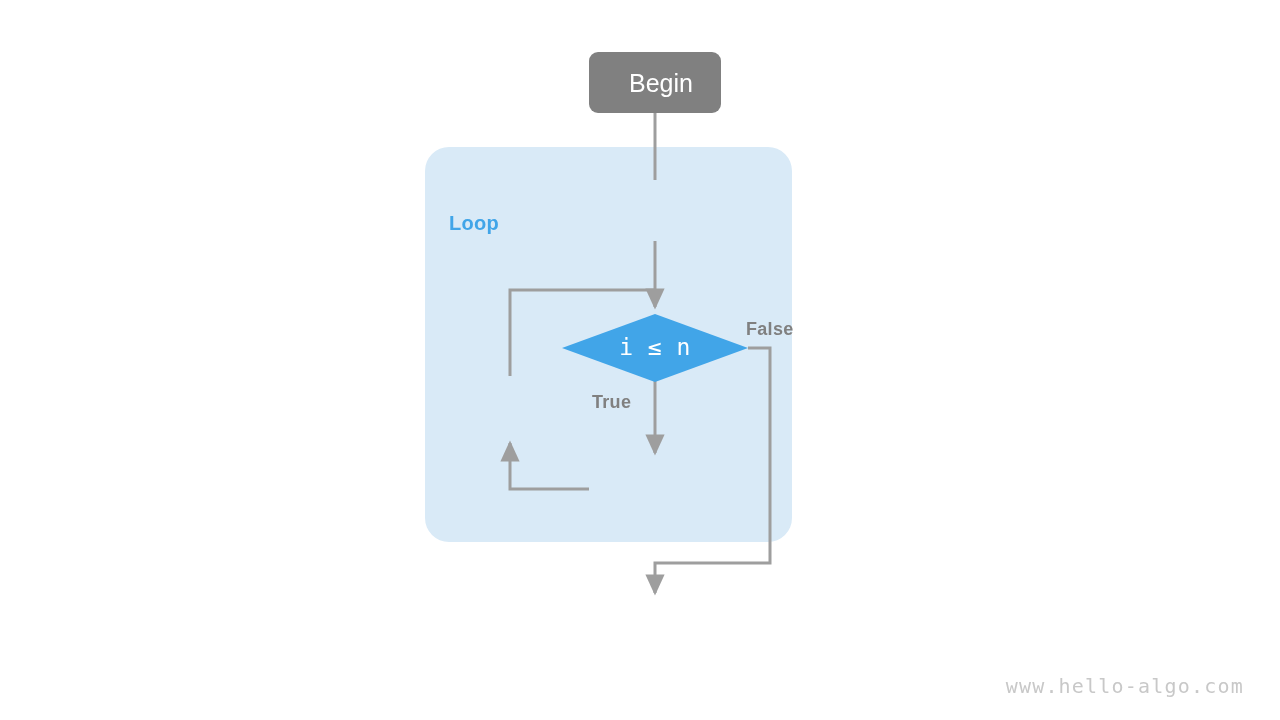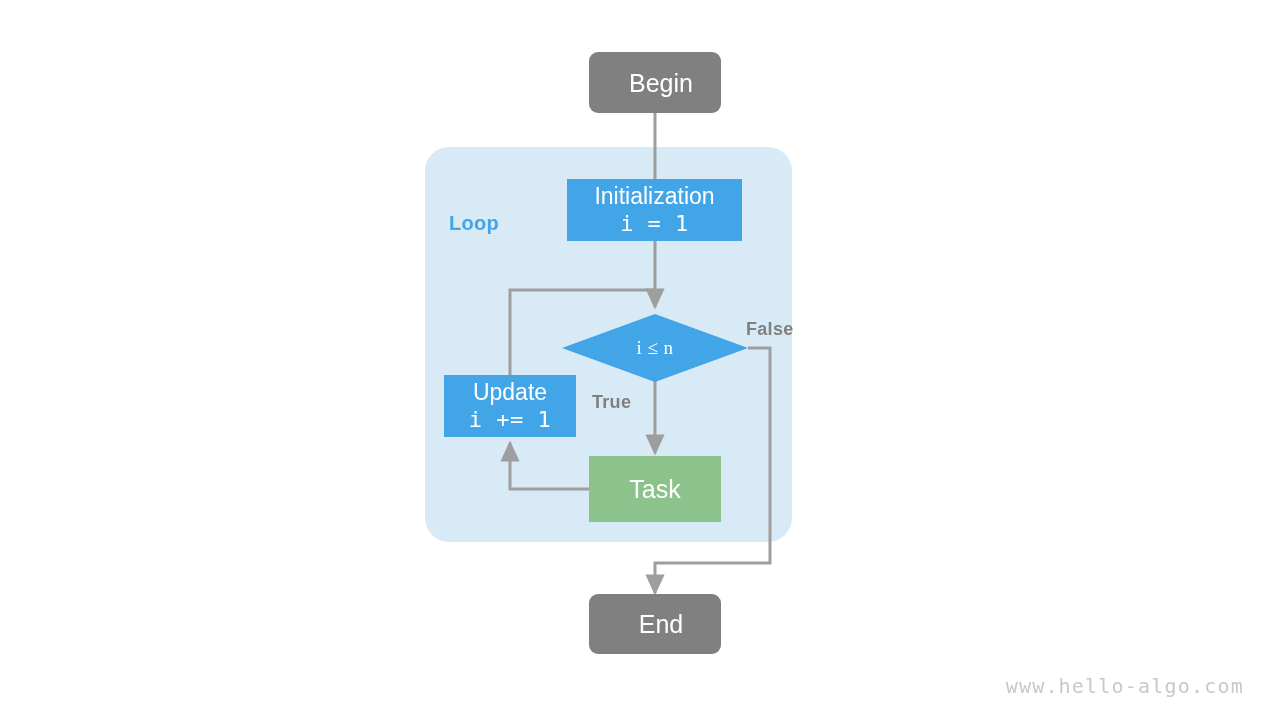--- a/index.html
+++ b/index.html
@@ -117,10 +117,6 @@
     <span>Begin</span>
   </div>
 
-  <div class="node node-process" style="left:567px; top:179px; width:175px; height:62px;">
-    <span>Initialization</span>
-    <span class="mono">i = 1</span>
-  </div>
 
   <div class="node" style="left:562px; top:314px; width:186px; height:68px; background:#41A5E8; clip-path: polygon(50% 0%, 100% 50%, 50% 100%, 0% 50%);">
     <span class="mono" style="font-size:19px; margin-top:0;font-family:Liberation Serif, serif;">i ≤ n</span>

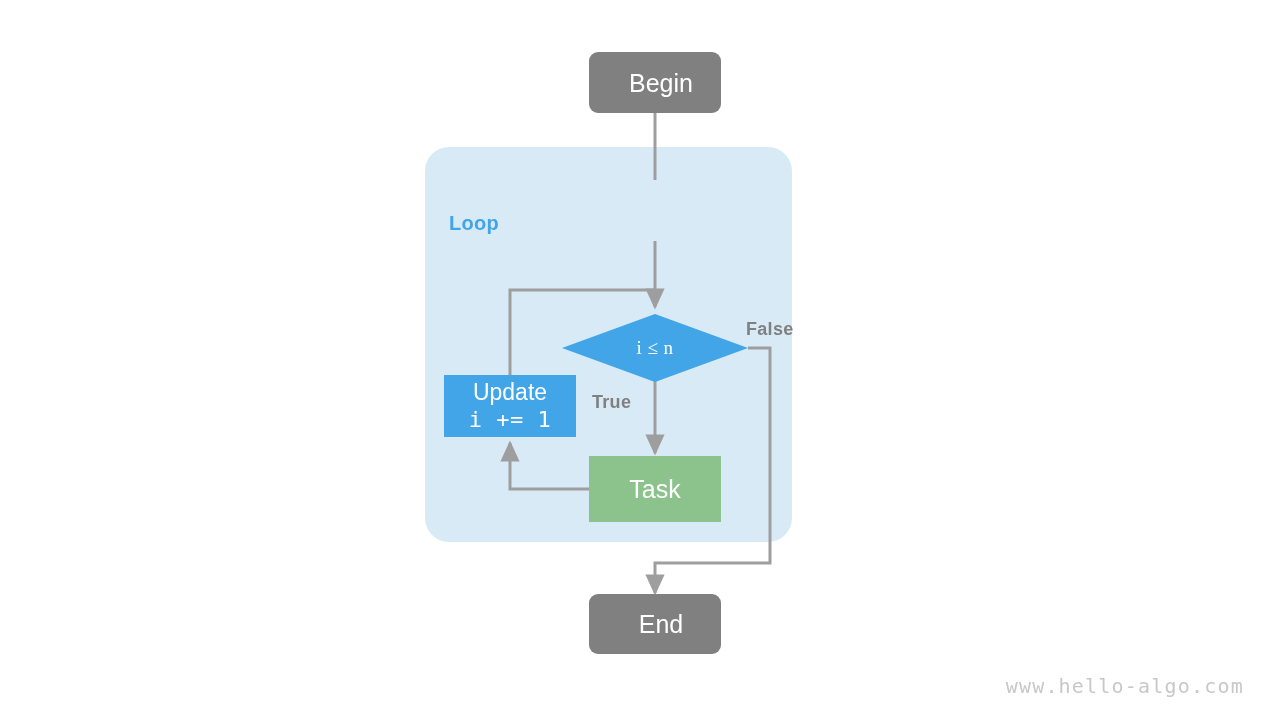--- a/index.html
+++ b/index.html
@@ -119,7 +119,7 @@
 
 
   <div class="node" style="left:562px; top:314px; width:186px; height:68px; background:#41A5E8; clip-path: polygon(50% 0%, 100% 50%, 50% 100%, 0% 50%);">
-    <span class="mono" style="font-size:19px; margin-top:0;font-family:Liberation Serif, serif;">i ≤ n</span>
+    <span class="mono" style="font-size:23px; margin-top:0;">i ≤ n</span>
   </div>
 
   <div class="node node-process" style="left:444px; top:375px; width:132px; height:62px;">

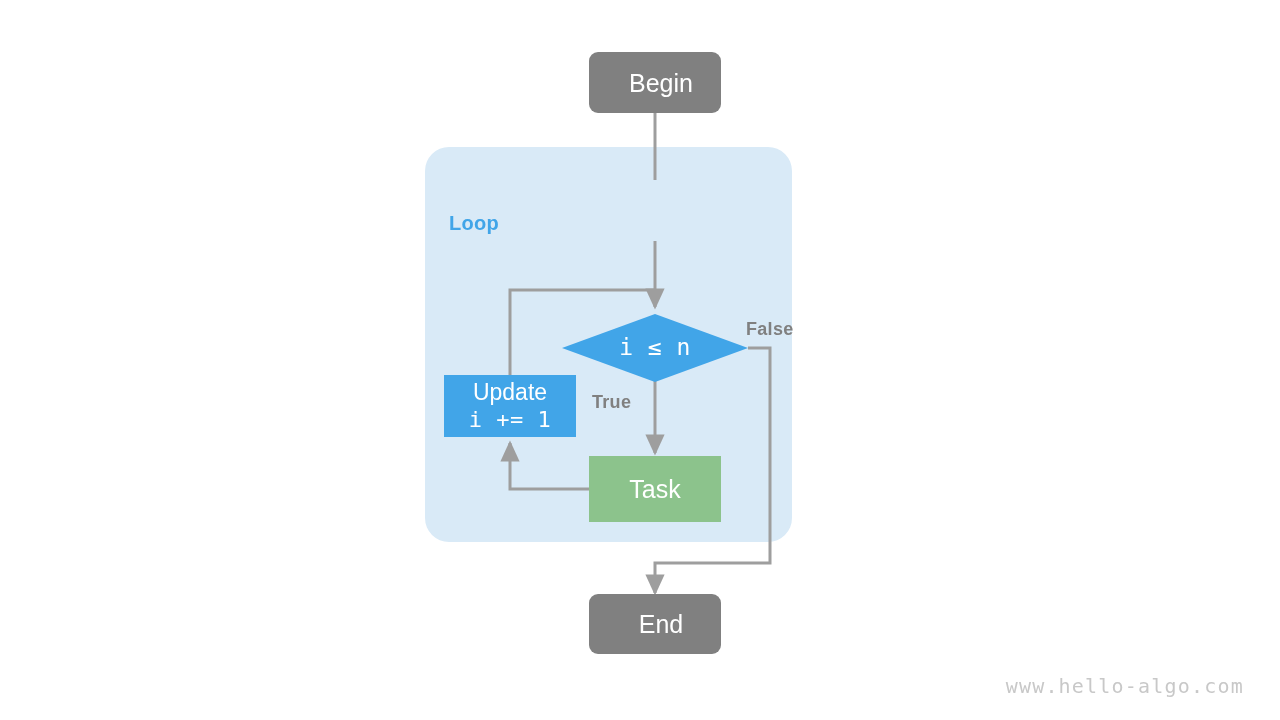--- a/index.html
+++ b/index.html
@@ -122,10 +122,6 @@
     <span class="mono" style="font-size:23px; margin-top:0;">i ≤ n</span>
   </div>
 
-  <div class="node node-process" style="left:444px; top:375px; width:132px; height:62px;">
-    <span>Update</span>
-    <span class="mono">i += 1</span>
-  </div>
 
   <div class="node node-task" style="left:589px; top:456px; width:132px; height:66px;">
     <span>Task</span>

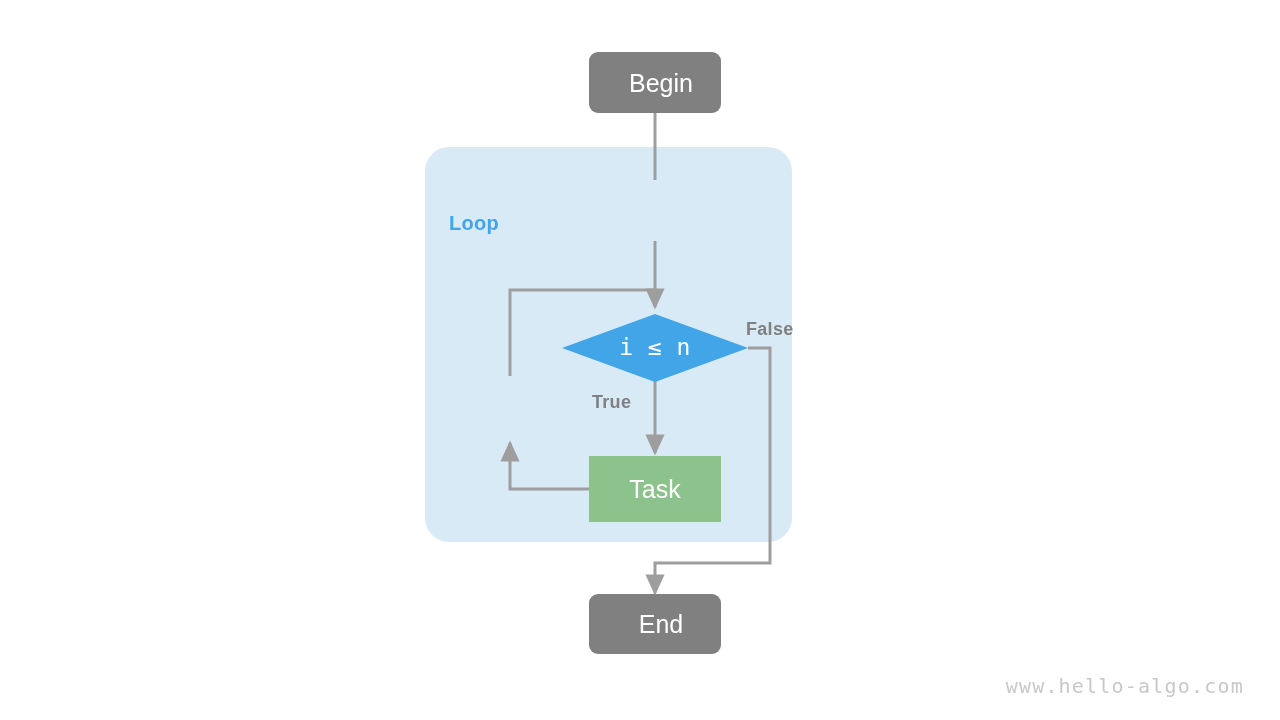--- a/index.html
+++ b/index.html
@@ -123,9 +123,6 @@
   </div>
 
 
-  <div class="node node-task" style="left:589px; top:456px; width:132px; height:66px;">
-    <span>Task</span>
-  </div>
 
   <div class="node node-terminal" style="left:589px; top:594px; width:132px; height:60px;">
     <span>End</span>

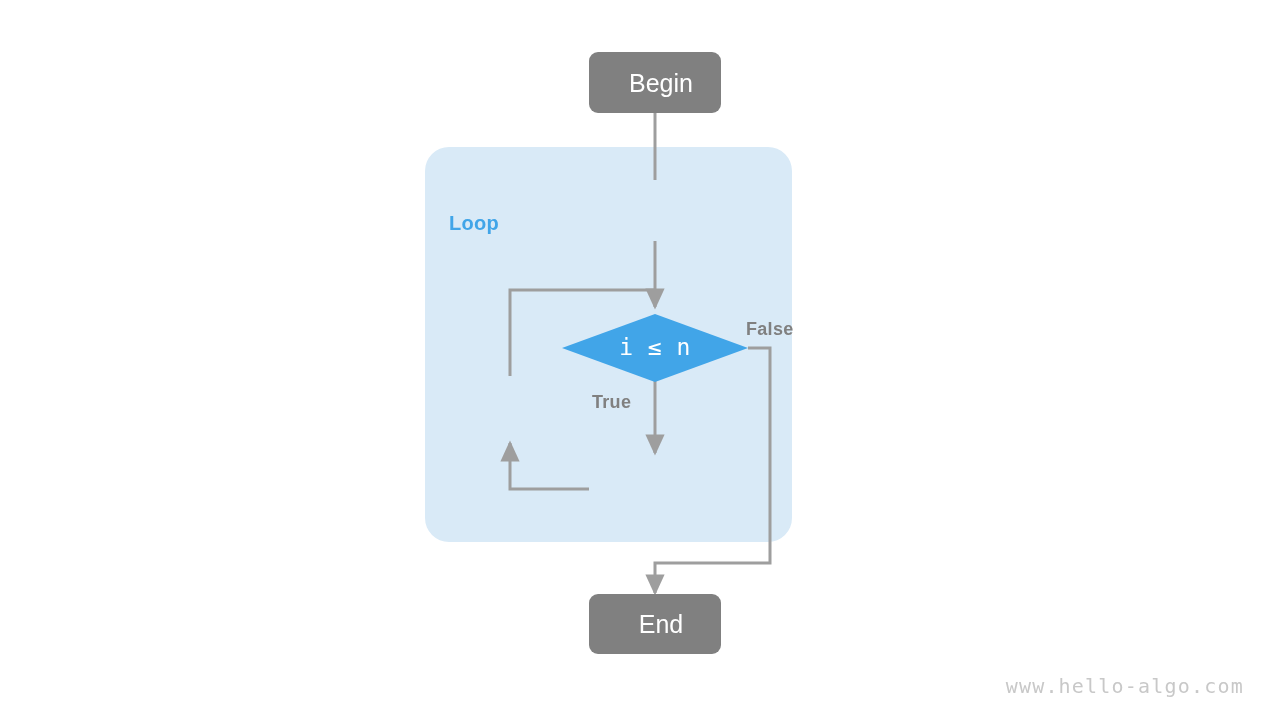--- a/index.html
+++ b/index.html
@@ -124,9 +124,6 @@
 
 
 
-  <div class="node node-terminal" style="left:589px; top:594px; width:132px; height:60px;">
-    <span>End</span>
-  </div>
 
   <div class="edge-label" style="left:592px; top:392px;">True</div>
   <div class="edge-label" style="left:746px; top:319px;">False</div>

